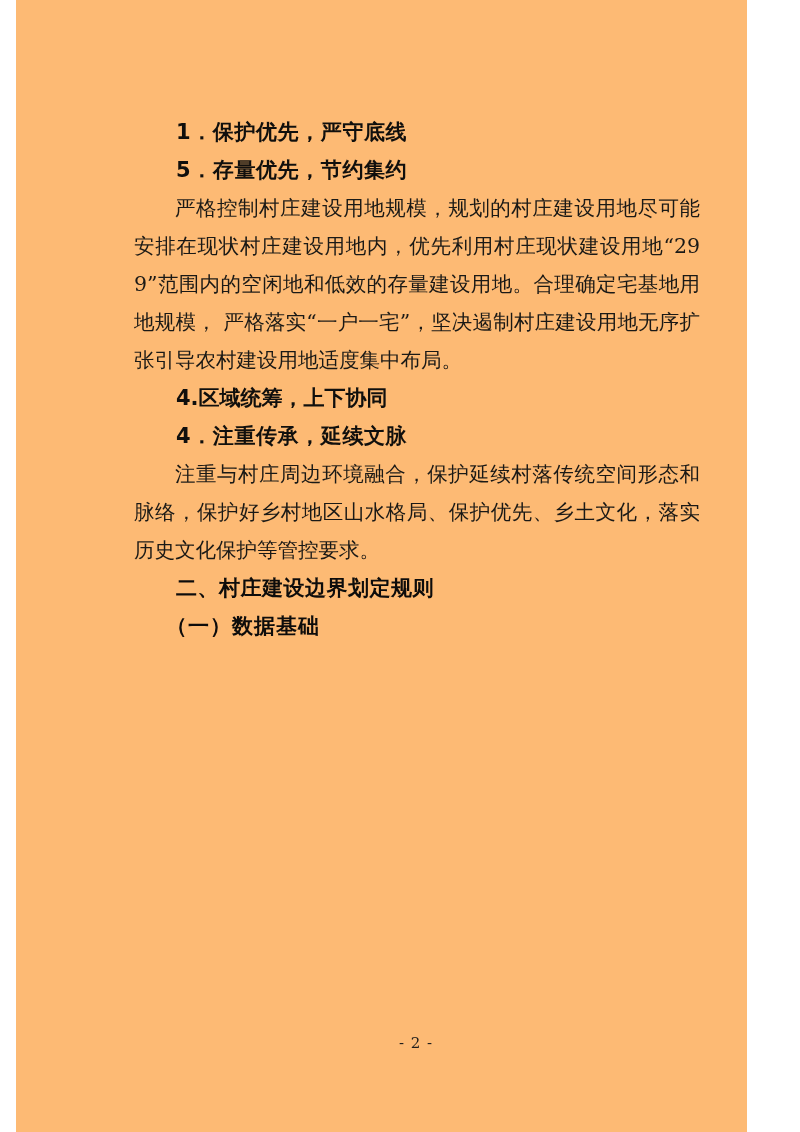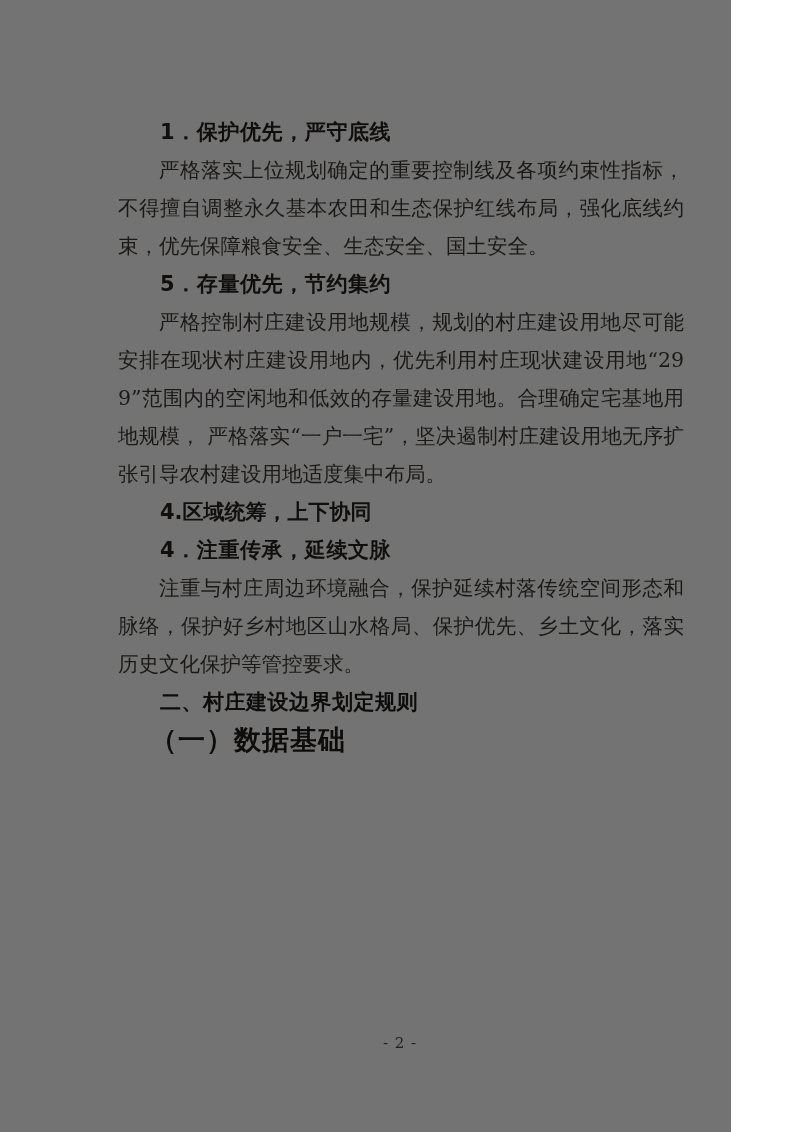--- a/index.html
+++ b/index.html
@@ -15,9 +15,10 @@
     position: relative;
     width: 731px;
     height: 1132px;
-    background: #737373;
+    background: #fdba74;
     overflow: hidden;
     box-sizing: border-box;
+    margin-left: 16px;
   }
   .content {
     position: absolute;

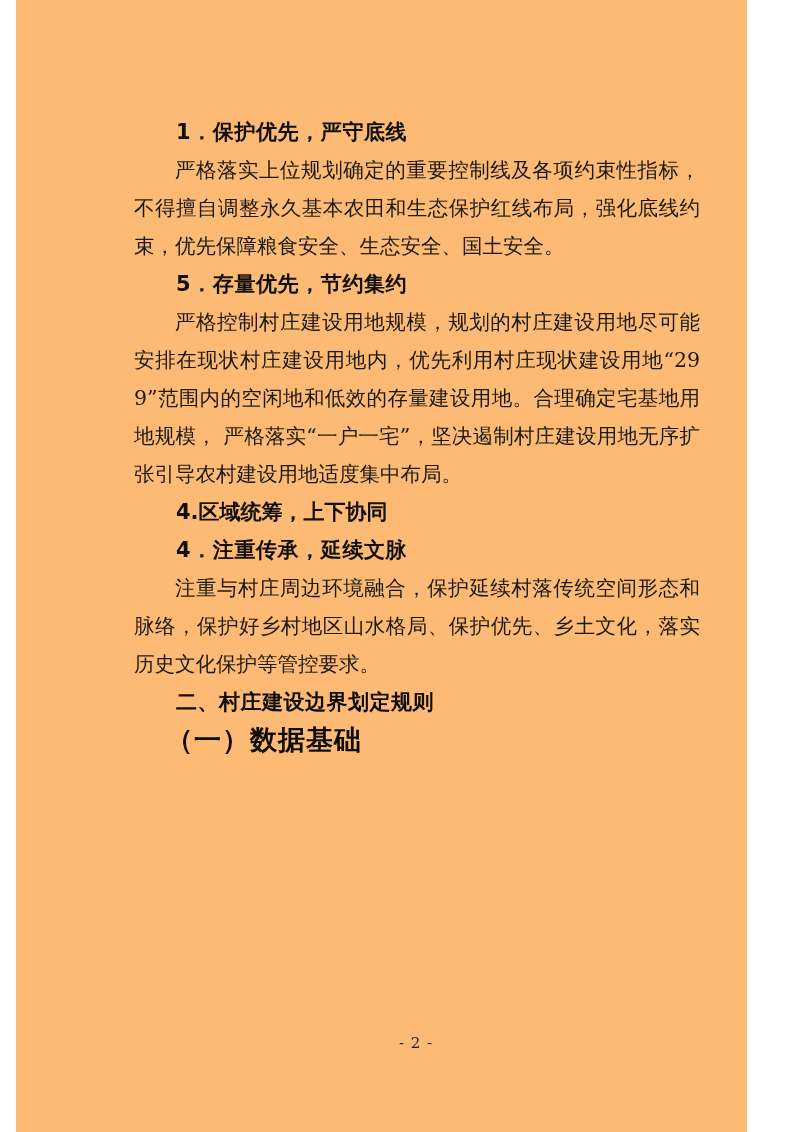--- a/index.html
+++ b/index.html
@@ -108,7 +108,6 @@
 
     <h3 class="h-sub">1．保护优先，严守底线</h3>
 
-    <p class="body-p">严格落实上位规划确定的重要控制线及各项约束性指标，不得擅自调整永久基本农田和生态保护红线布局，强化底线约束，优先保障粮食安全、生态安全、国土安全。</p>
 
     <h3 class="h-sub">5．存量优先，节约集约</h3>
 

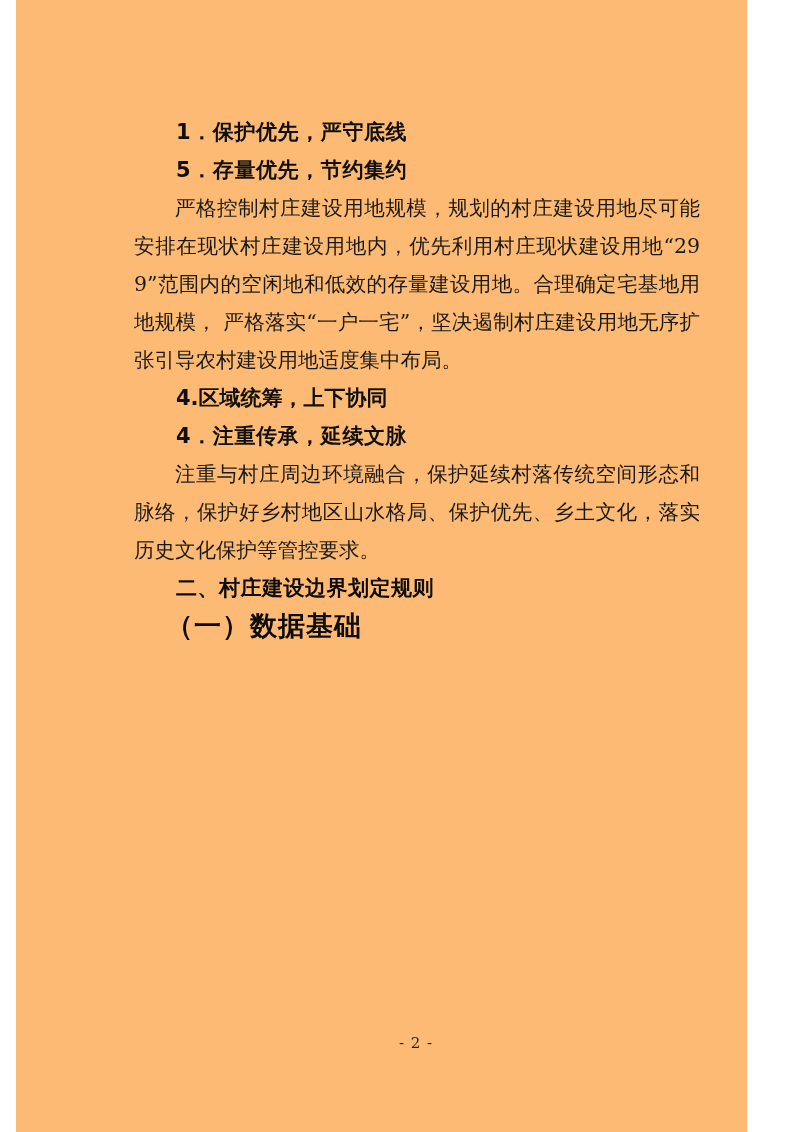--- a/index.html
+++ b/index.html
@@ -61,7 +61,7 @@
   .h-item {
     font-family: "DejaVu Serif", serif;
     font-weight: 700;
-    font-size: 27px;
+    font-size: 21px;
     line-height: 38px;
     color: #0d0c0b;
     letter-spacing: 1px;

